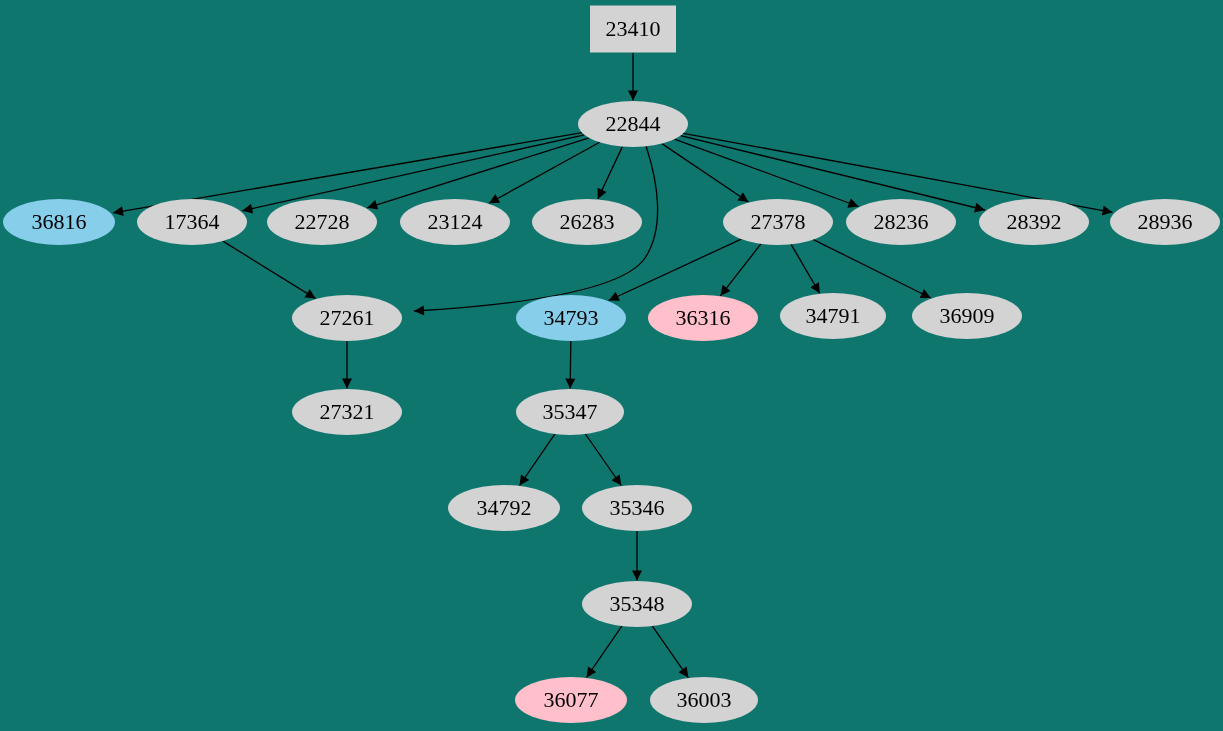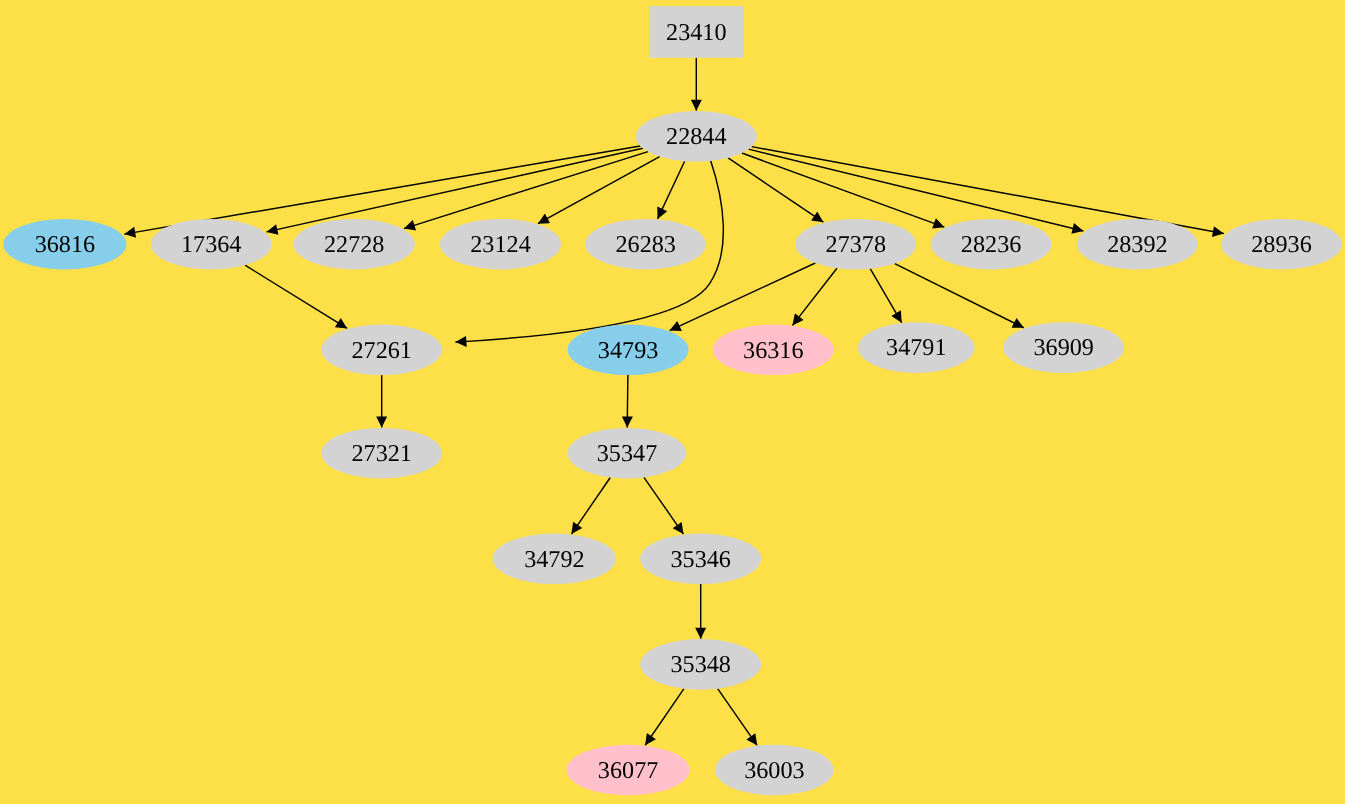--- a/index.html
+++ b/index.html
@@ -12,7 +12,7 @@
     position: relative;
     width: 1223px;
     height: 731px;
-    background: #fde047;
+    background: #0f766e;
     overflow: hidden;
   }
   svg { display: block; }

